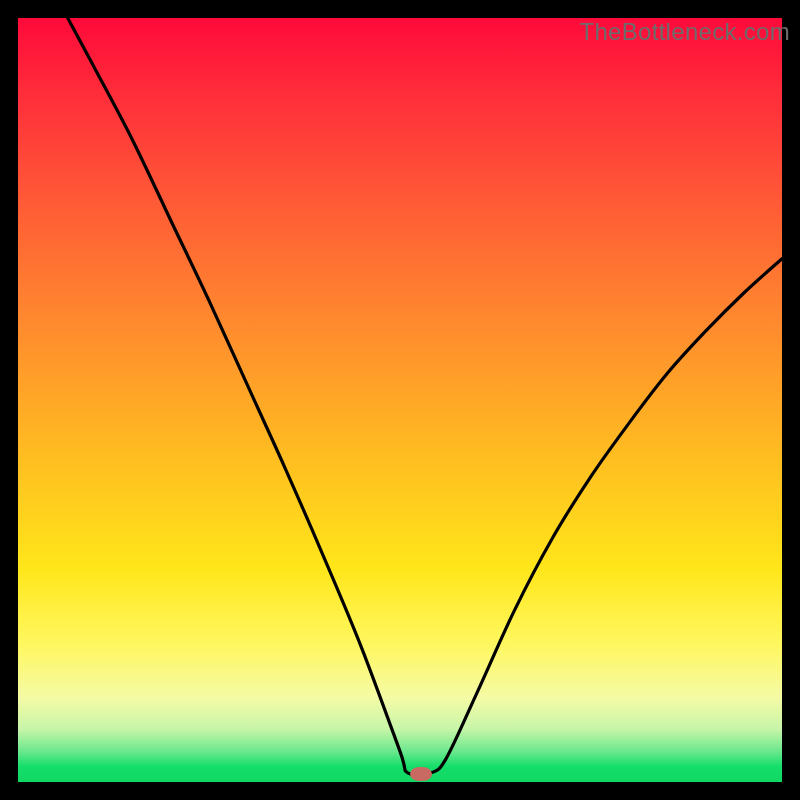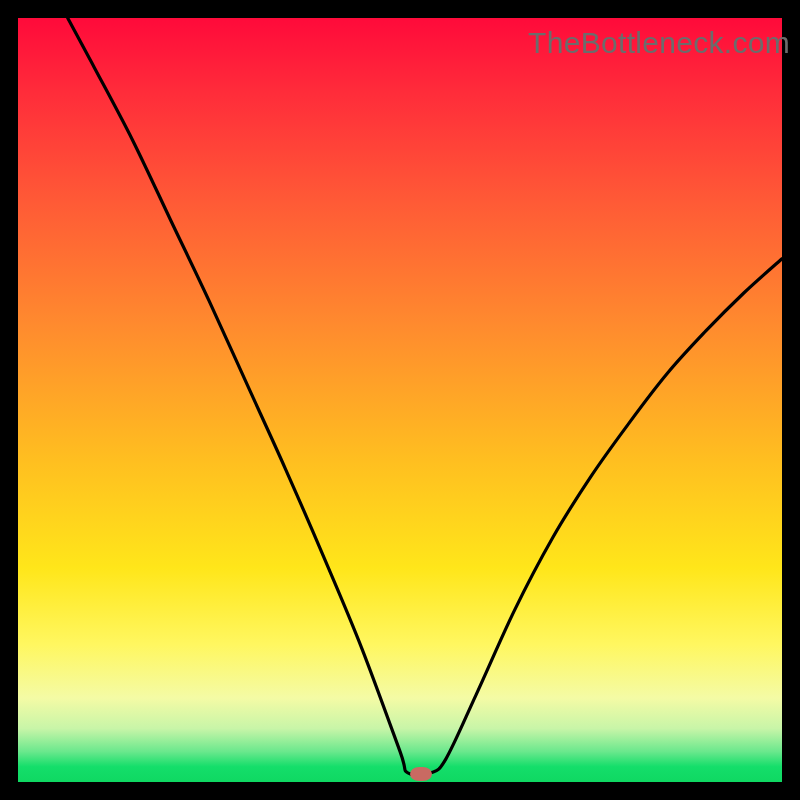--- a/index.html
+++ b/index.html
@@ -39,11 +39,10 @@
   .watermark {
     position: absolute;
     color: #6c6c6c;
-    font-size: 30px;
+    font-size: 24px;
     letter-spacing: 0.3px;
     font-weight: 500;
     user-select: none;
-    margin-top: 8px;
   }
   .marker {
     position: absolute;

